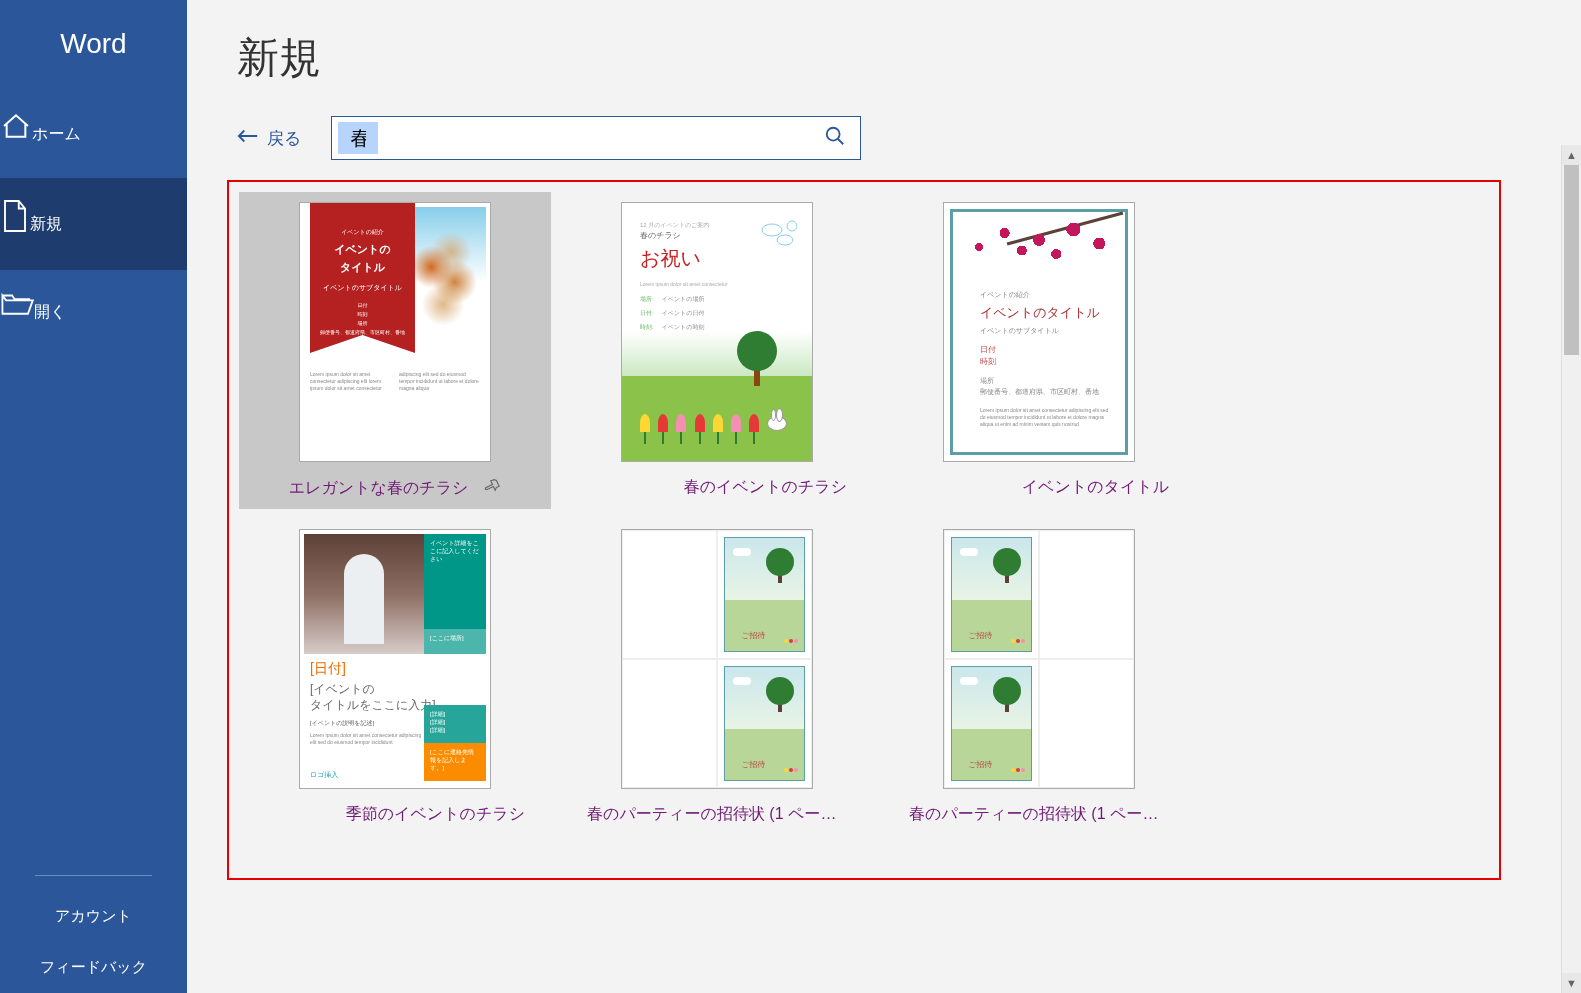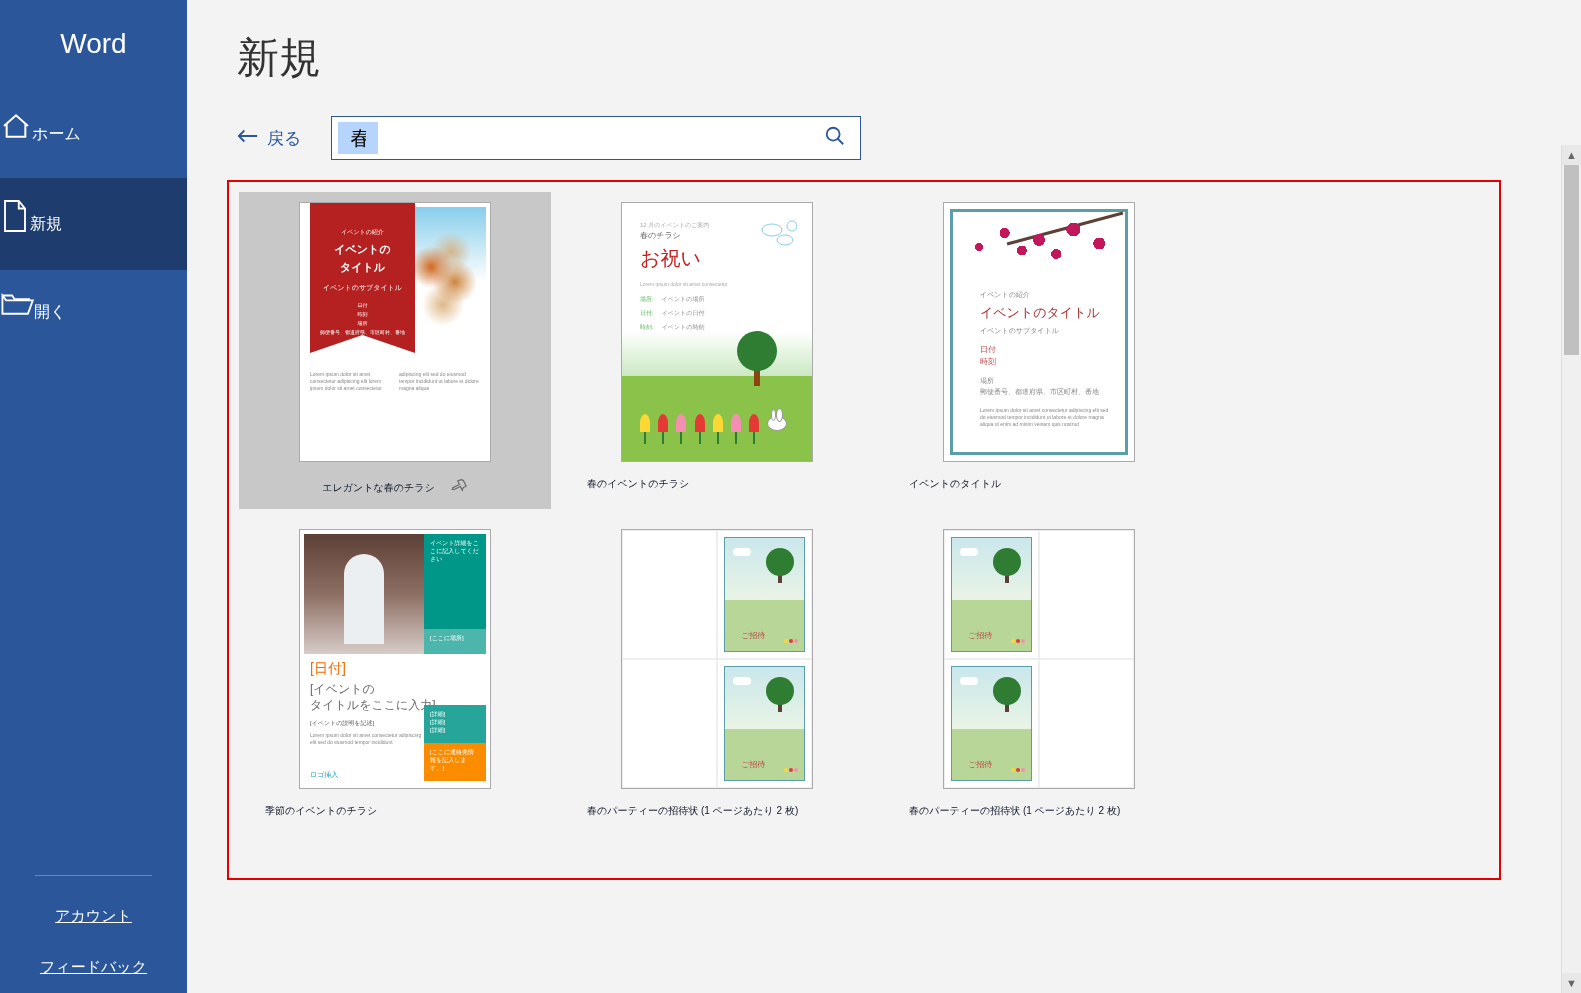--- a/index.html
+++ b/index.html
@@ -153,10 +153,10 @@
       font-size: 8px;
     }
     .template-label {
-      text-align: left;
+      text-align: right;
       margin-top: 15px;
-      font-size: 10px;
-      color: #0f172a;
+      font-size: 16px;
+      color: #701a75;
       max-width: 260px;
       margin-left: auto;
       margin-right: auto;

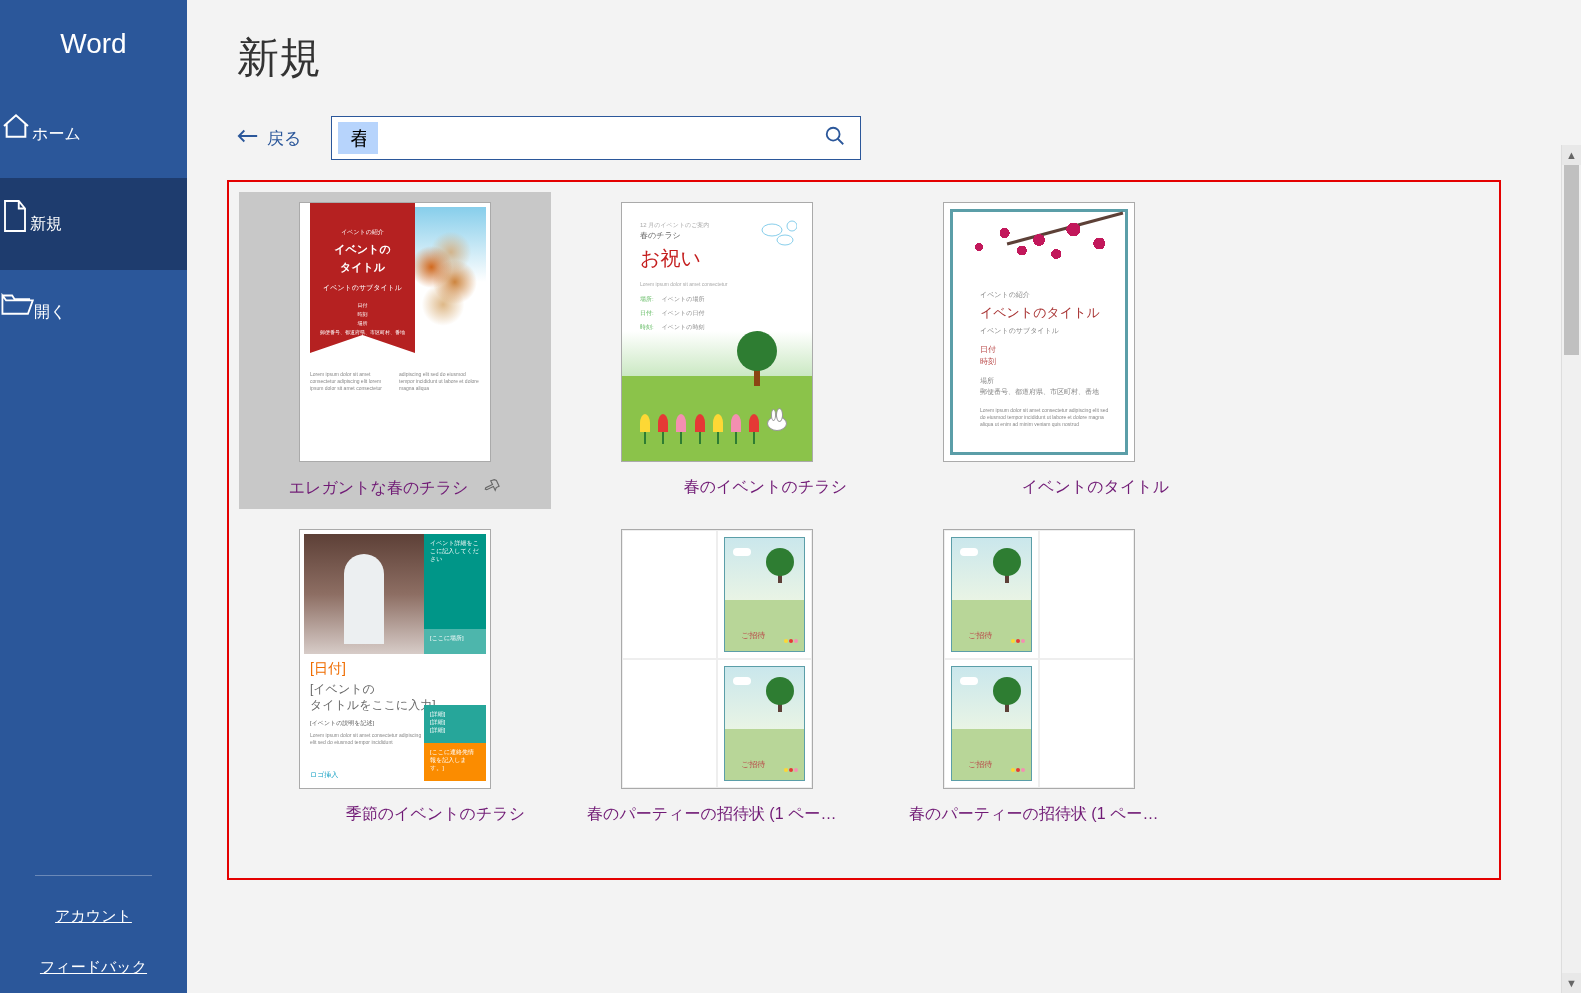--- a/index.html
+++ b/index.html
@@ -62,7 +62,6 @@
       padding: 16px 0;
       font-size: 15px;
       cursor: pointer;
-      text-decoration: underline;
     }
     .main {
       flex: 1;

